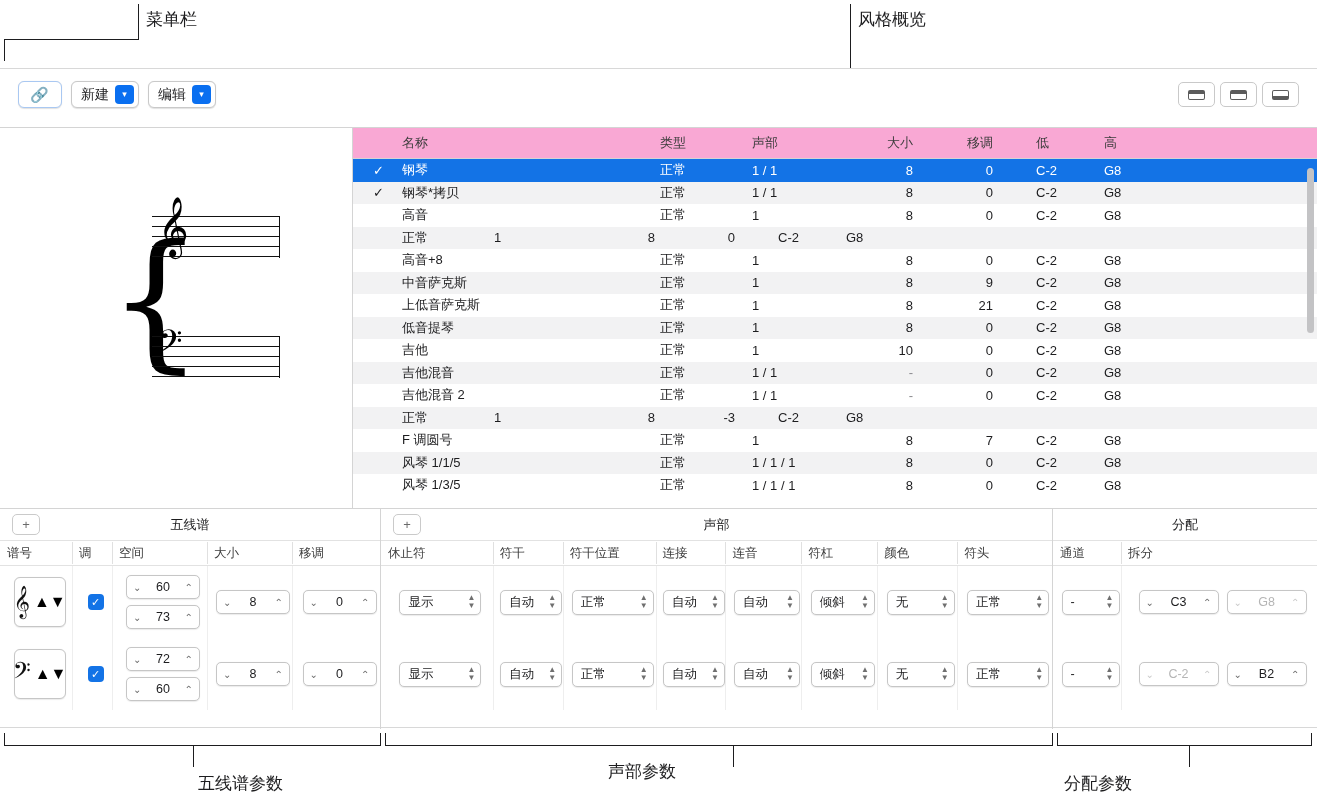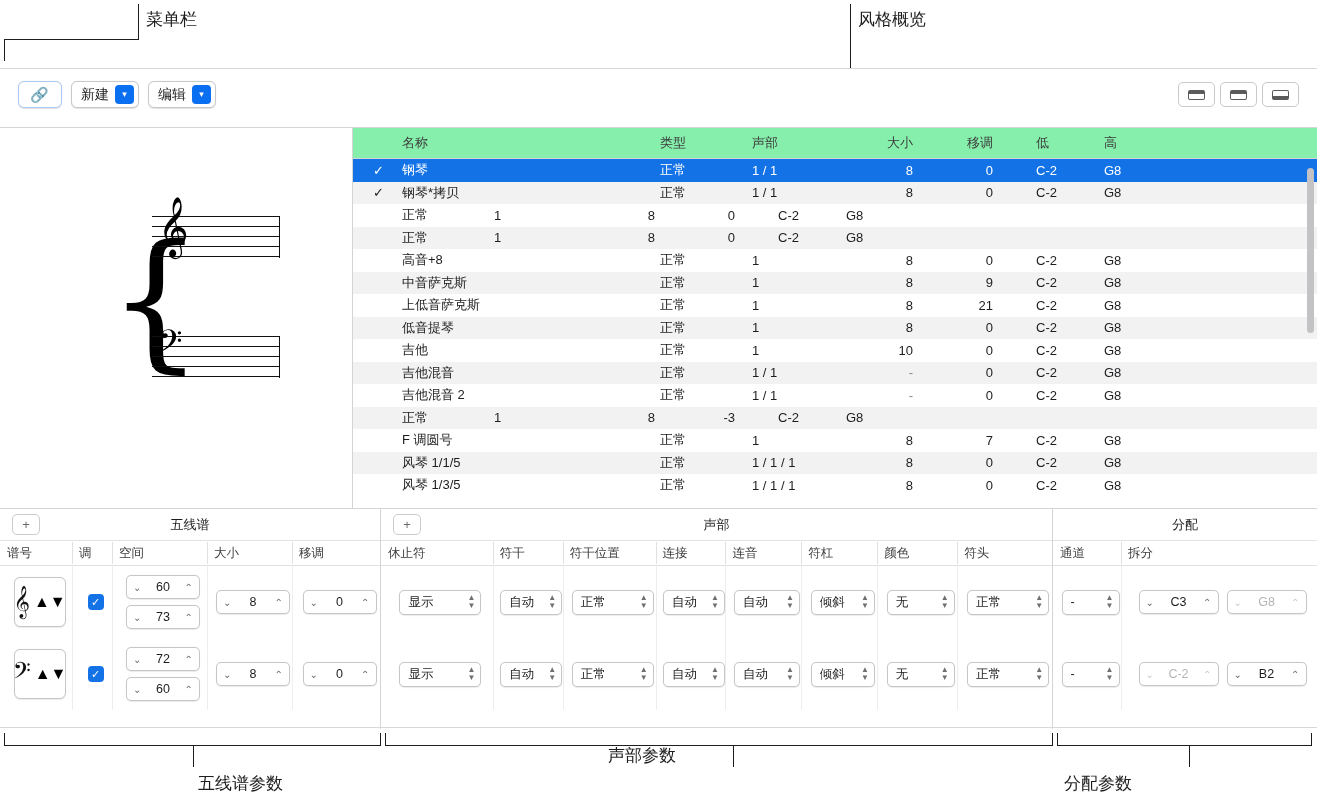--- a/index.html
+++ b/index.html
@@ -192,7 +192,7 @@
     border-bottom: 1px solid #d4d4d4;
     font-size: 13px;
     color: #3c3c3c;
-    background: #86efac;
+    background: #f9a8d4;
   }
   .list-head .cell { position: relative; }
   .list-head .cell + .cell::before {

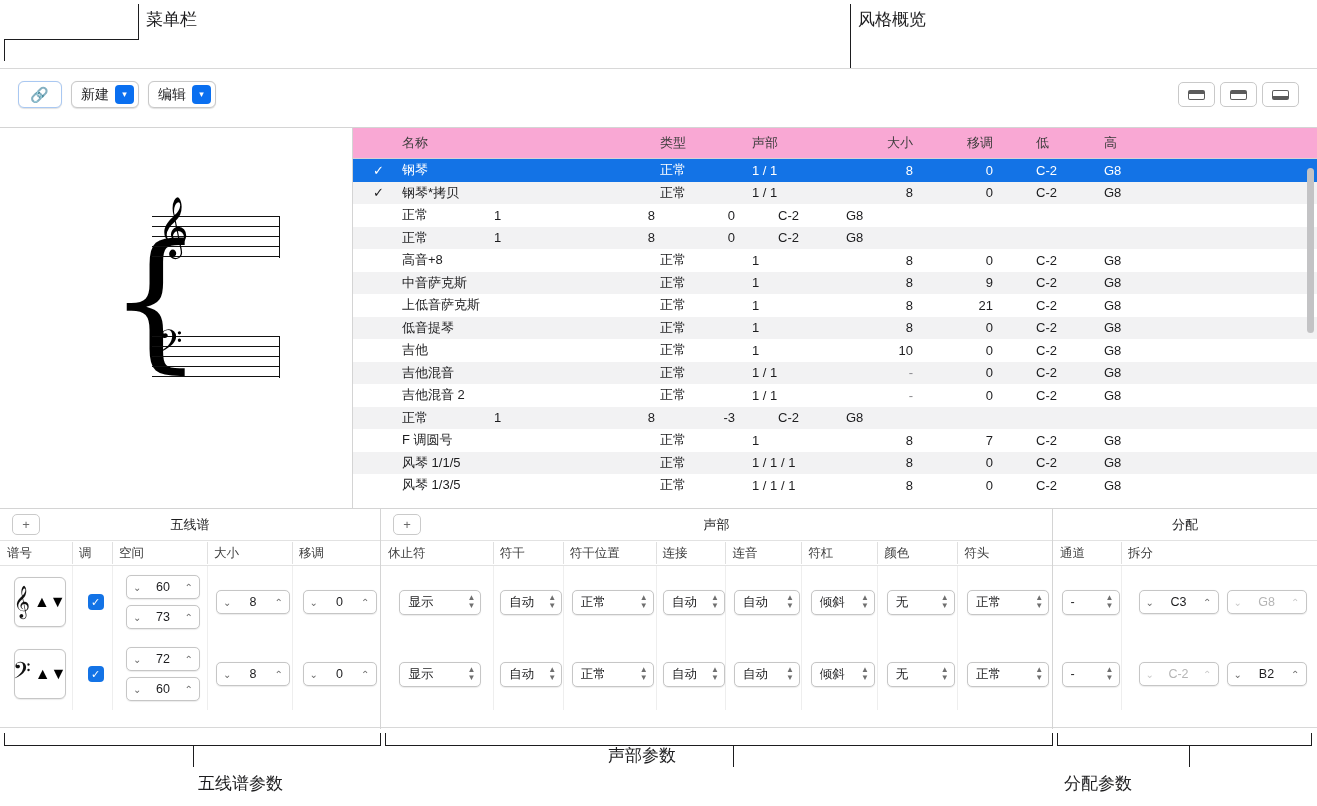--- a/index.html
+++ b/index.html
@@ -496,6 +496,7 @@
             </div>
             <div class="row">
               <div class="cell c-check"></div>
+              <div class="cell c-name">高音</div>
               <div class="cell c-type">正常</div>
               <div class="cell c-voice">1</div>
               <div class="cell c-size">8</div>

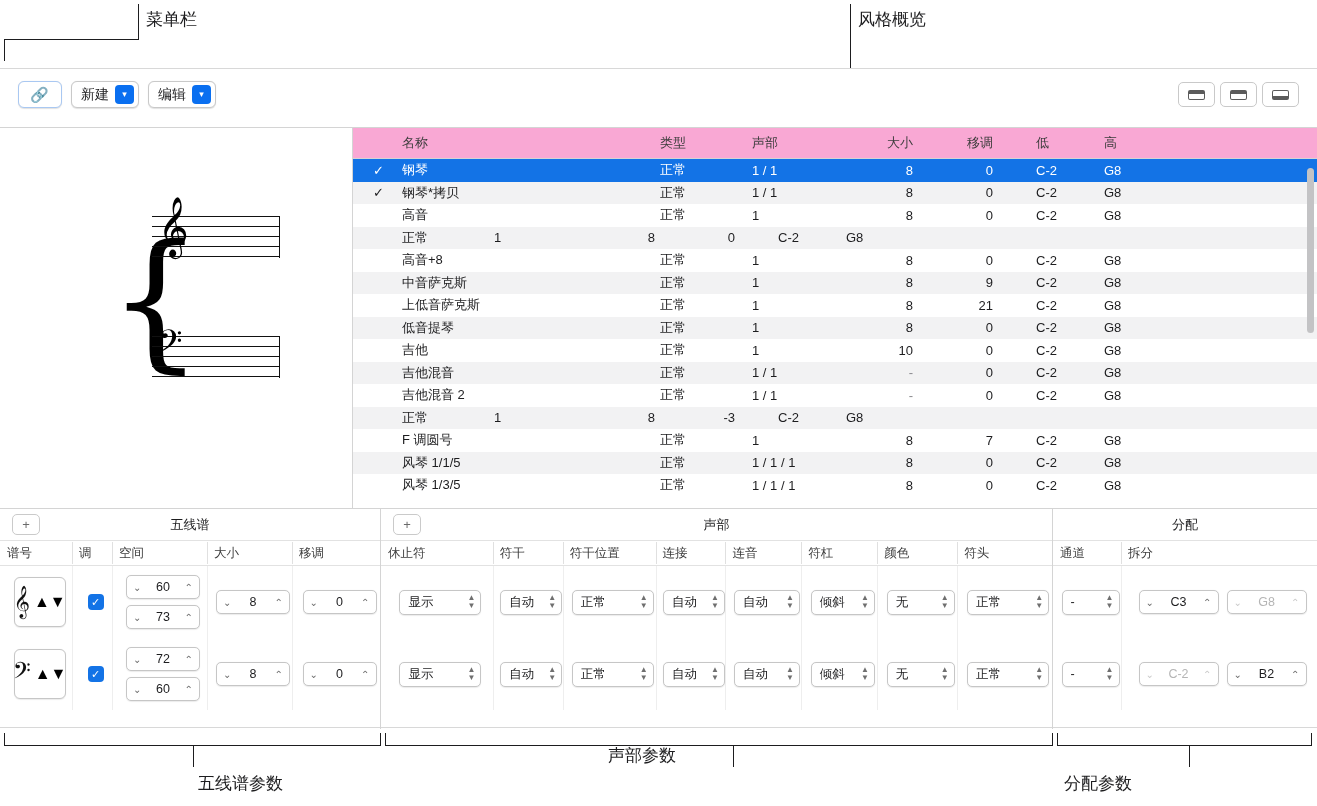--- a/index.html
+++ b/index.html
@@ -961,7 +961,7 @@
   <div class="bracket-line" style="left:385px; top:733px; width:1px; height:13px;"></div>
   <div class="bracket-line" style="left:1052px;top:733px; width:1px; height:13px;"></div>
   <div class="bracket-line" style="left:733px; top:745px; width:1px; height:22px;"></div>
-  <div class="callout-label" style="left:608px; top:744px;">声部参数</div>
+  <div class="callout-label" style="left:608px; top:760px;">声部参数</div>
 
   <div class="bracket-line" style="left:1057px; top:745px; width:255px; height:1px;"></div>
   <div class="bracket-line" style="left:1057px; top:733px; width:1px; height:13px;"></div>

